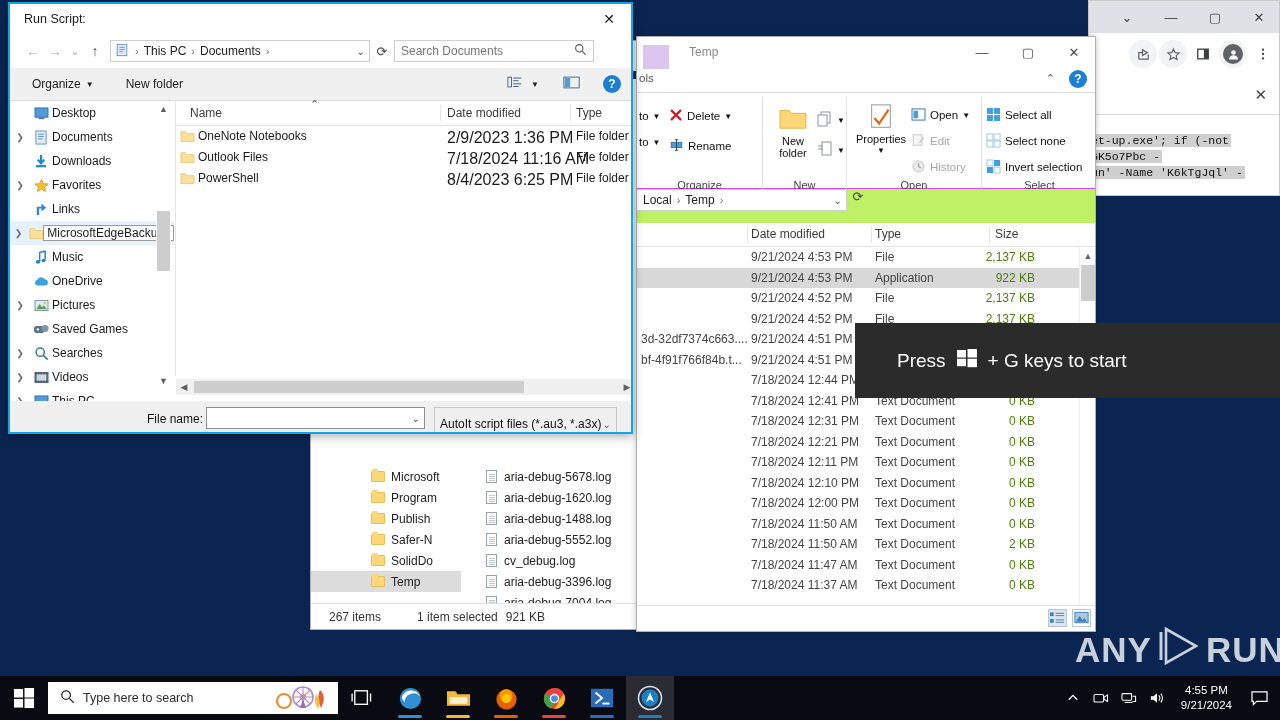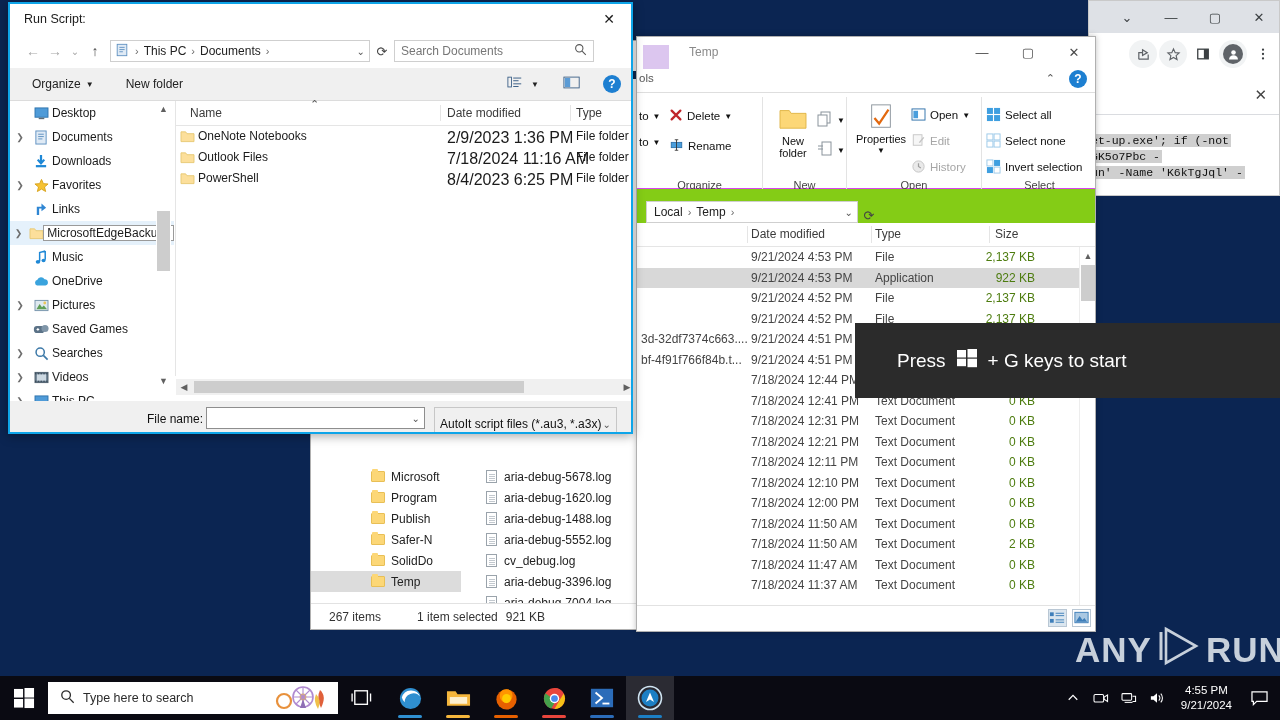--- a/index.html
+++ b/index.html
@@ -113,8 +113,8 @@
   }
 
   #temp-addressbar{
-    position:absolute;left:0;top:152px;width:460px;height:34px;background:#84cc16;
-    display:flex;align-items:flex-end;padding-left:11px;
+    position:absolute;left:0;top:152px;width:460px;height:34px;background:#bef264;
+    display:flex;align-items:flex-start;
   }
   .addr-box{
     height:22px;border:1px solid #cfcfcf;background:#fff;display:flex;align-items:center;

